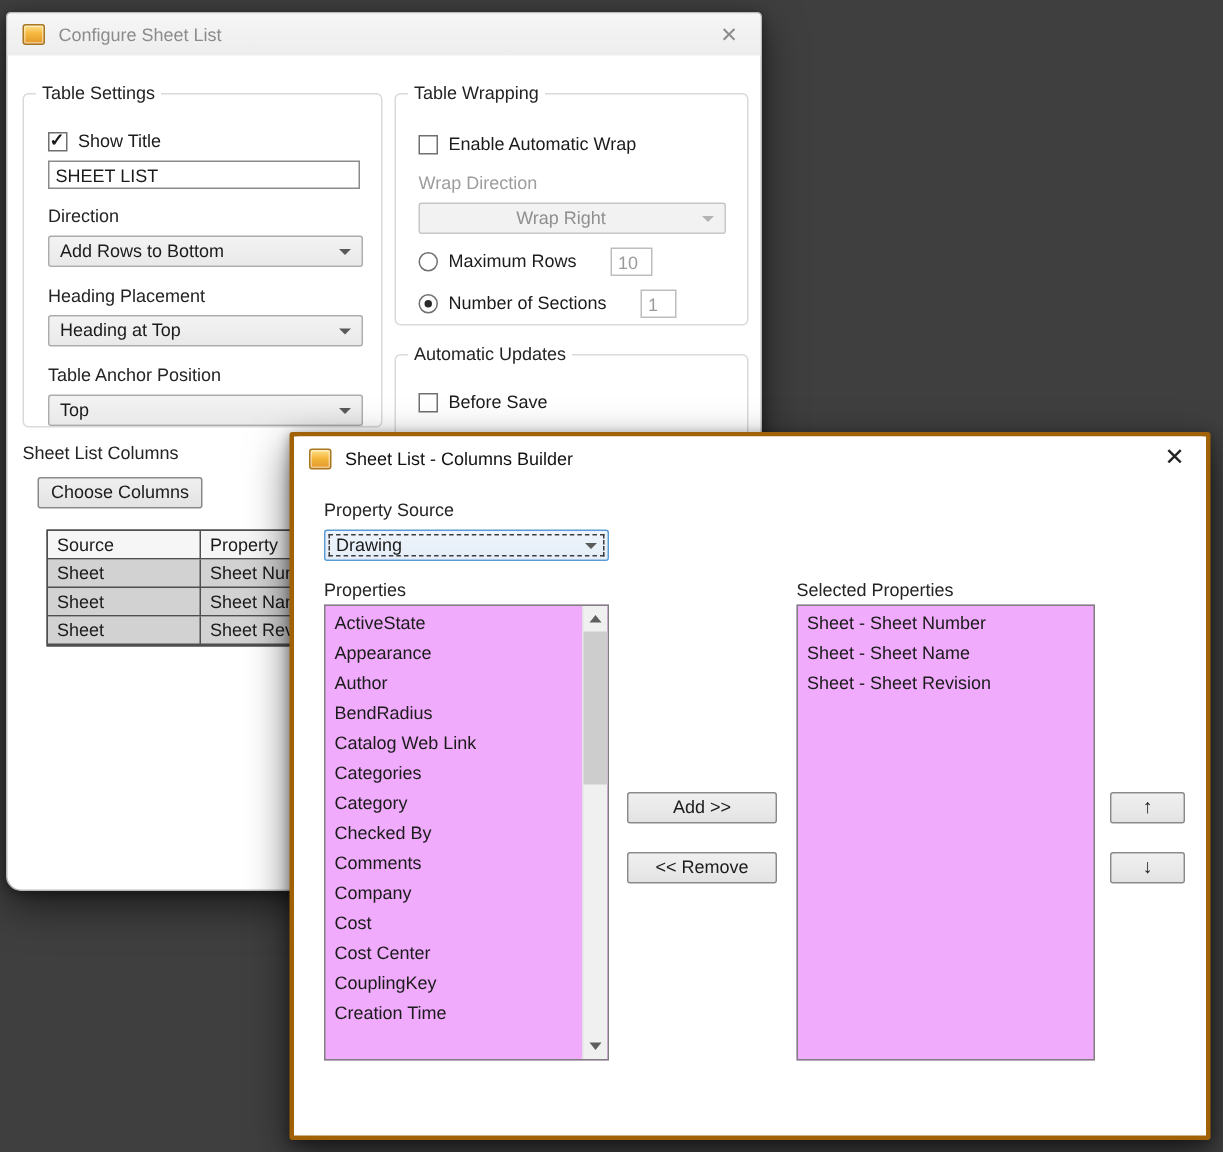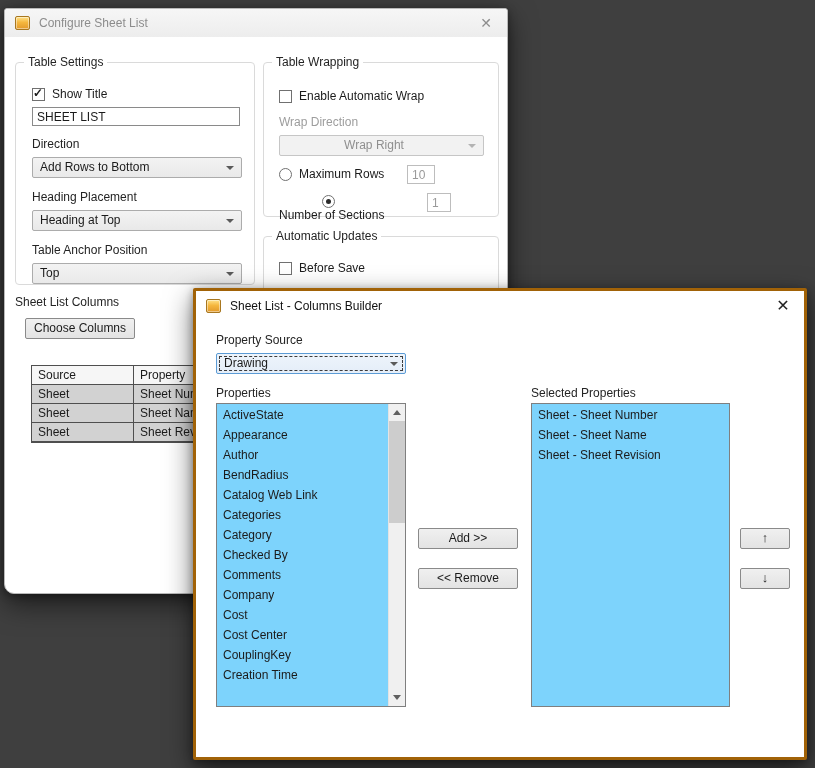--- a/index.html
+++ b/index.html
@@ -229,7 +229,7 @@
       </div>
       <input class="txt small dim" style="left: 143px; top: 96px; width: 28px;" value="10">
 
-      <div class="radio-row" style="left:15px; top:126px;flex-direction:column;">
+      <div class="radio-row" style="left:15px; top:126px;">
         <span class="rb selected"></span>
         <span>Number of Sections</span>
       </div>

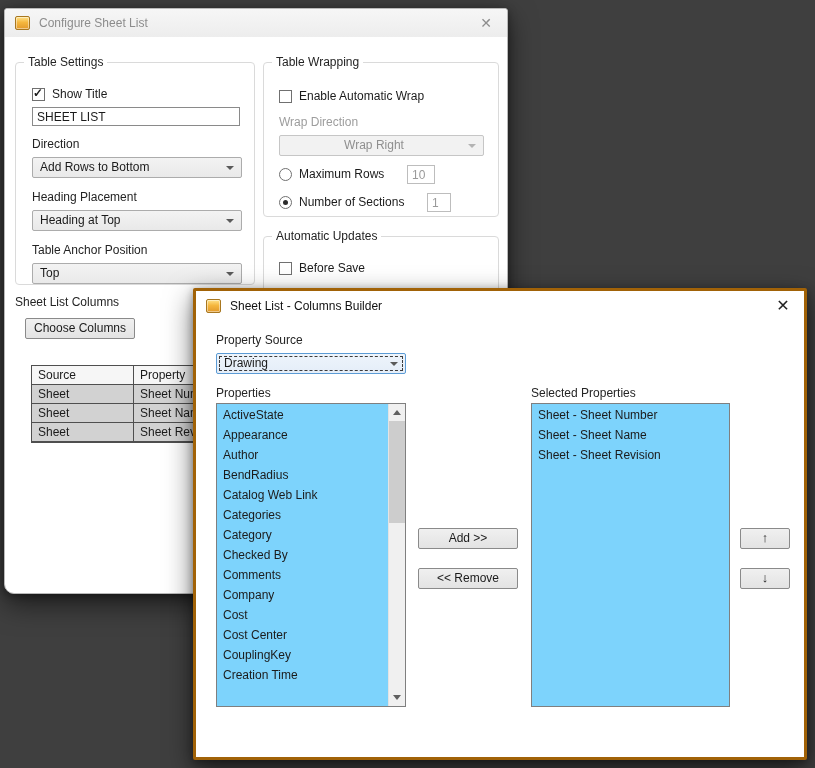--- a/index.html
+++ b/index.html
@@ -248,7 +248,7 @@
 
     <div class="btn" style="left:20px; top:309px;">Choose Columns</div>
 
-    <div class="tbl" style="left:26px; top:356px; width:263px;">
+    <div class="tbl" style="left:26px; top:344px; width:263px;">
       <div class="tbl-row tbl-head">
         <div class="tbl-cell c0">Source</div>
         <div class="tbl-cell c1">Property</div>

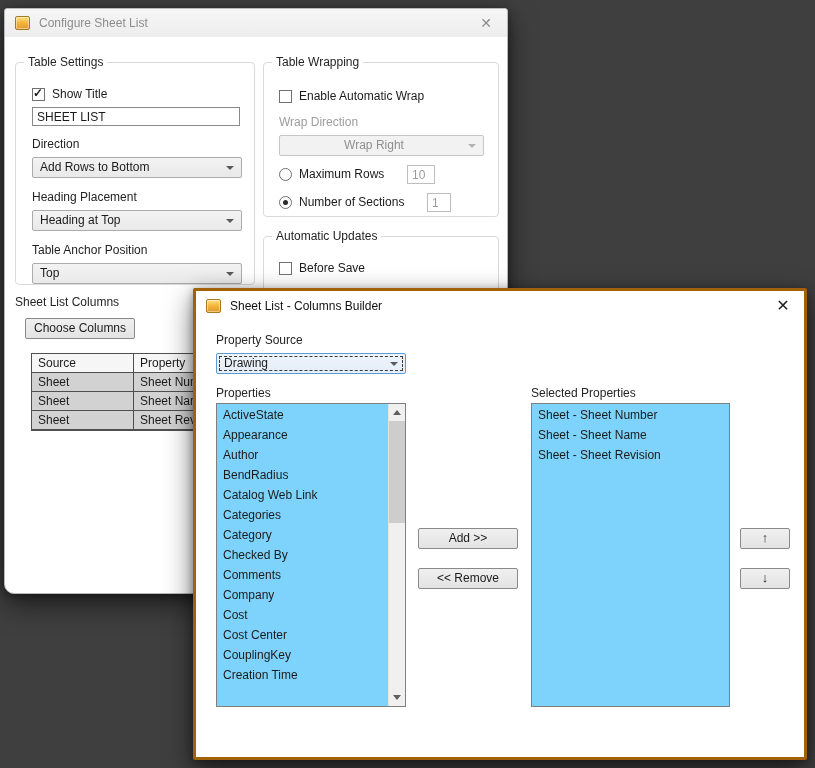--- a/index.html
+++ b/index.html
@@ -141,7 +141,7 @@
 
   
   .listbox {
-    position: absolute; background: #7dd3fc;
+    position: absolute; background: #f0abfc;
     border: 1px solid #7f7f7f; overflow: hidden; padding-top: 1px;
   }
   .list-item {

